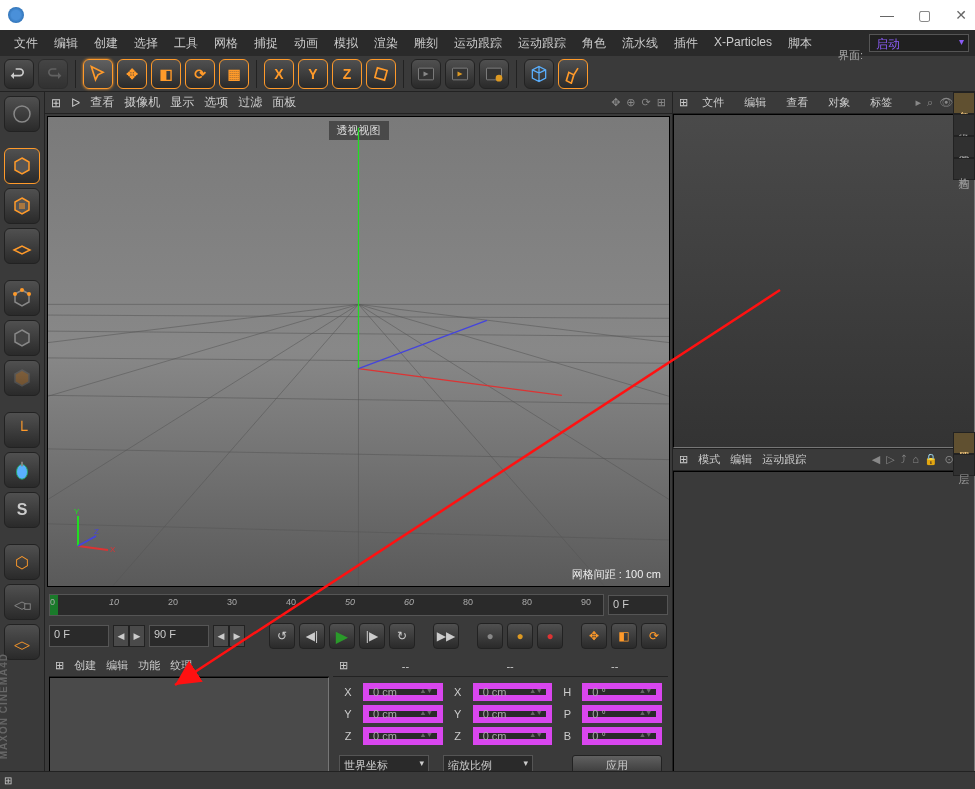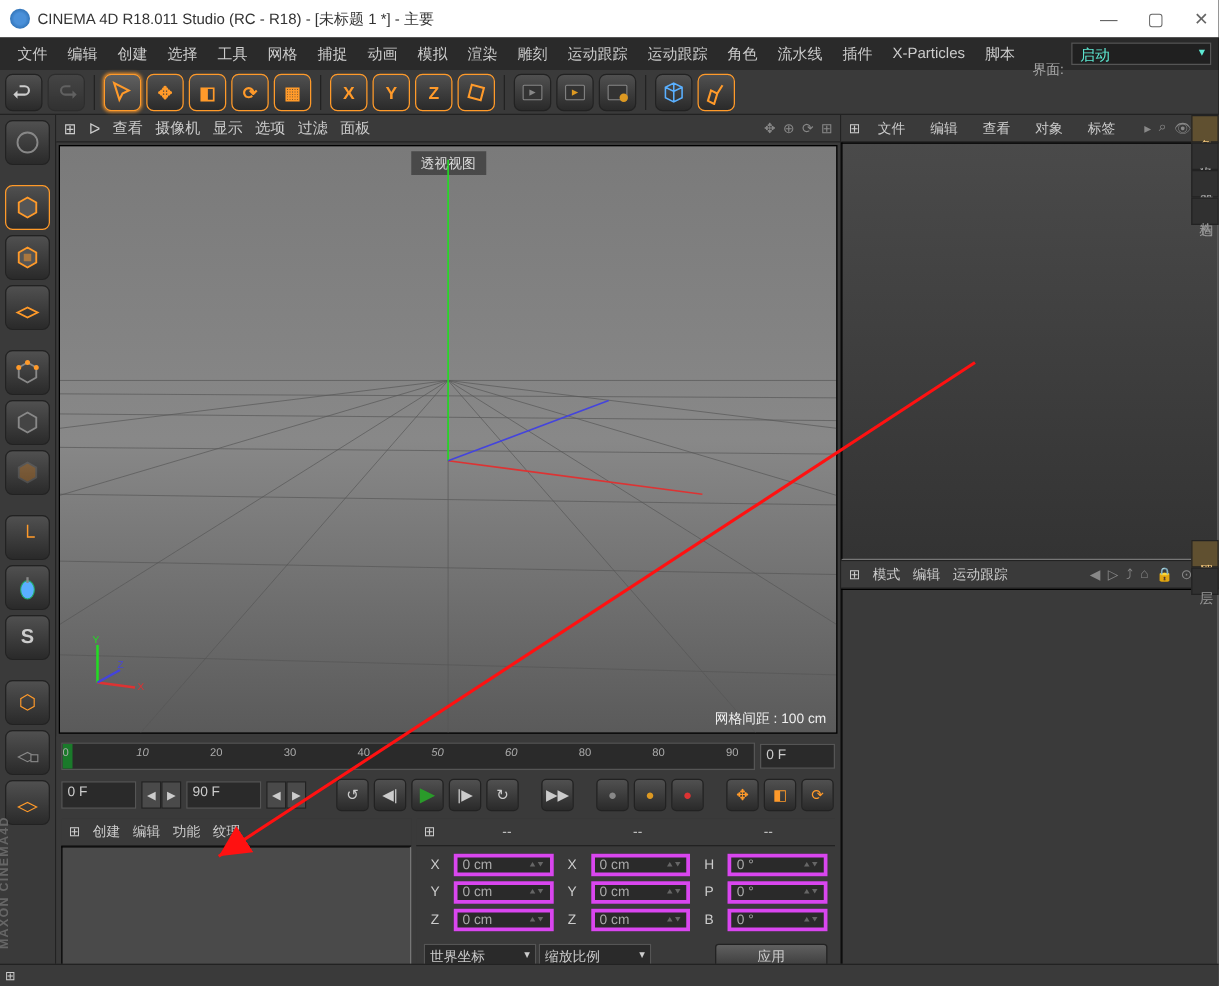--- a/index.html
+++ b/index.html
@@ -80,7 +80,6 @@
 
 <div class="titlebar">
   <div class="logo"></div>
-  <div>CINEMA 4D R18.011 Studio (RC - R18) - [未标题 1 *] - 主要</div>
   <div class="win-controls">
     <span>—</span>
     <span>▢</span>

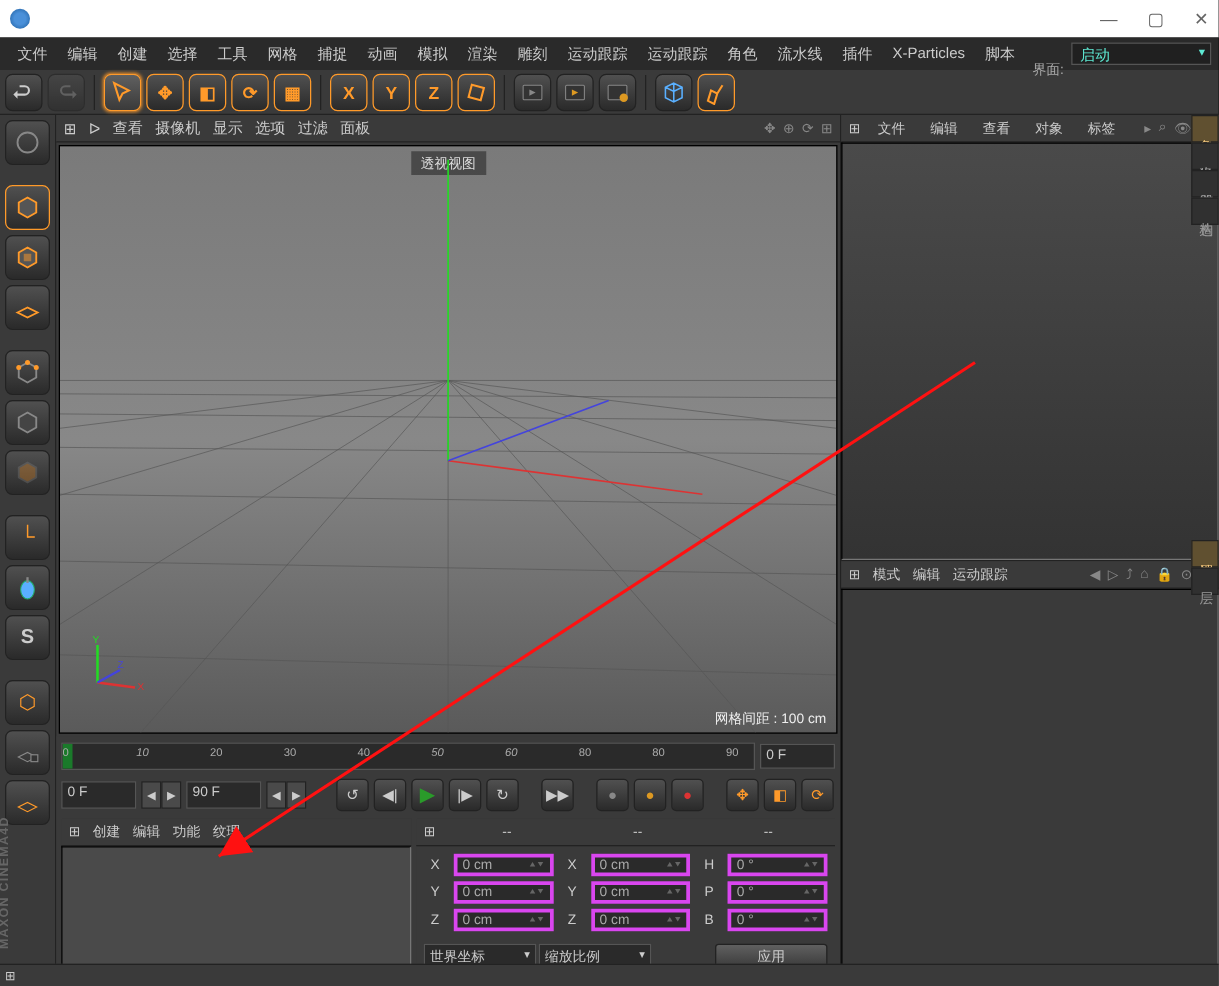--- a/index.html
+++ b/index.html
@@ -11,7 +11,7 @@
 .menubar .menu-items { display: flex; }
 .menubar .mi { padding: 0 8px; font-size: 12px; cursor: pointer; color: #ccc; }
 .menubar .right-block { display: flex; align-items: center; gap: 6px; }
-.menubar .interface-select { background: #202020; border: 1px solid #555; color: #5eead4; padding: 1px 20px 1px 6px; font-size: 12px; width: 112px; height: 18px; position: relative; }
+.menubar .interface-select { background: #202020; border: 1px solid #555; color: #8b5cf6; padding: 1px 20px 1px 6px; font-size: 12px; width: 100px; height: 18px; position: relative; }
 .menubar .interface-select::after { content: "▾"; position: absolute; right: 4px; font-size: 10px; }
 .toolbar { height: 36px; background: #3a3a3a; display: flex; align-items: center; padding: 0 4px; gap: 4px; border-bottom: 1px solid #222; }
 .tbbtn { width: 30px; height: 30px; border-radius: 6px; background: linear-gradient(#505050, #2a2a2a); border: 1px solid #222; display: flex; align-items: center; justify-content: center; cursor: pointer; font-size: 14px; font-weight: bold; color: #ccc; position: relative; }

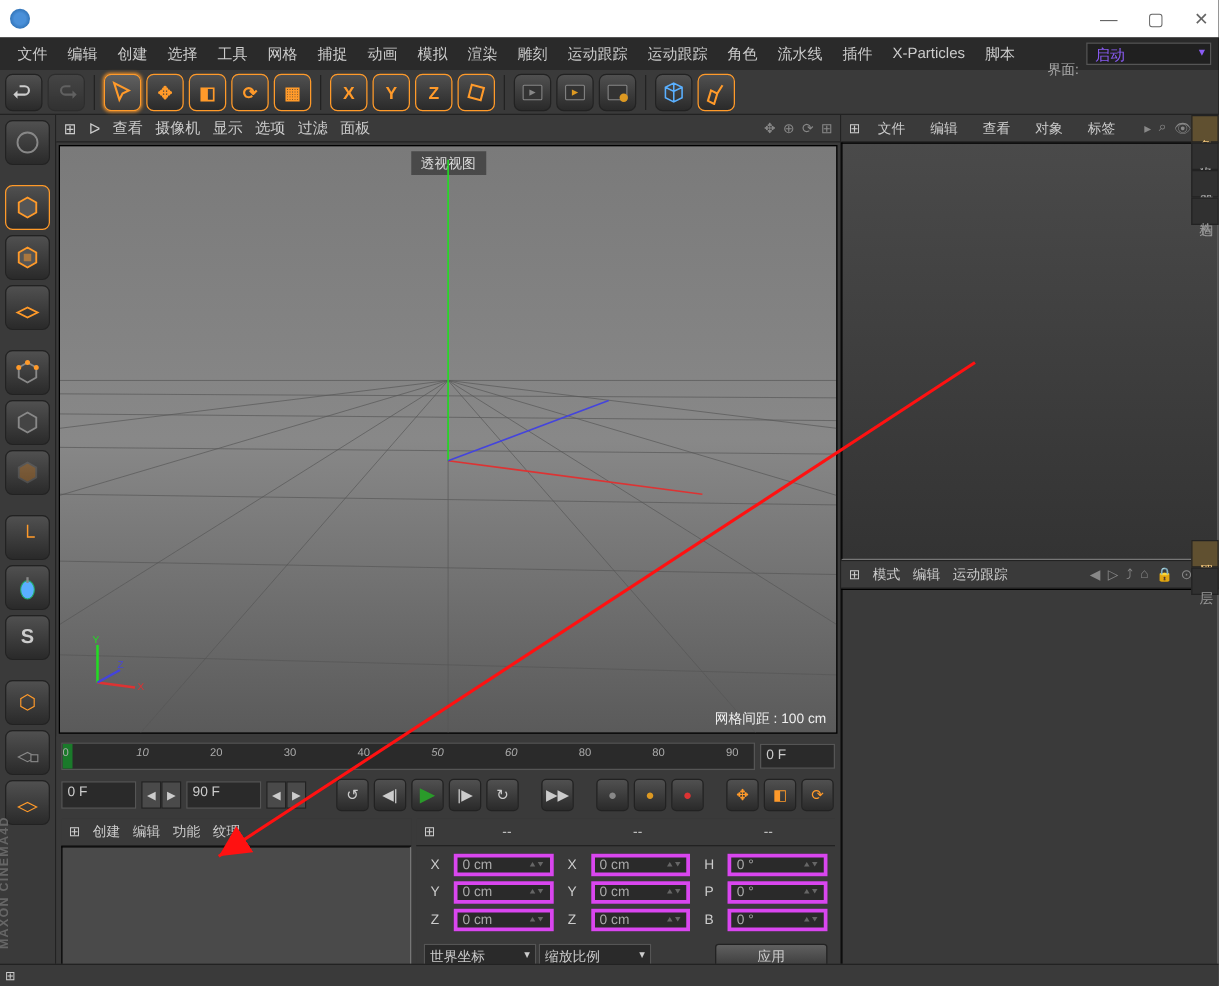--- a/index.html
+++ b/index.html
@@ -54,7 +54,7 @@
 .coord-panel { flex: 1; background: #3a3a3a; display: flex; flex-direction: column; }
 .coord-grid { padding: 6px; display: grid; grid-template-columns: 18px 1fr 18px 1fr 18px 1fr; gap: 4px 6px; font-size: 11px; align-items: center; }
 .coord-grid .lbl { text-align: center; }
-.coord-grid .val { background: #2a2a2a; border: 3px solid #d946ef; height: 18px; padding: 2px 4px; color: #aaa; display: flex; align-items: center; justify-content: space-between; }
+.coord-grid .val { background: #2a2a2a; border: 6px solid #d946ef; height: 18px; padding: 2px 4px; color: #aaa; display: flex; align-items: center; justify-content: space-between; }
 .coord-grid .val .arrows { font-size: 8px; color: #666; }
 .coord-footer { display: flex; gap: 2px; padding: 4px 6px; align-items: center; }
 .coord-footer .dd { flex: 0 0 90px; background: #2a2a2a; border: 1px solid #555; height: 20px; font-size: 11px; padding: 2px 4px; position: relative; }

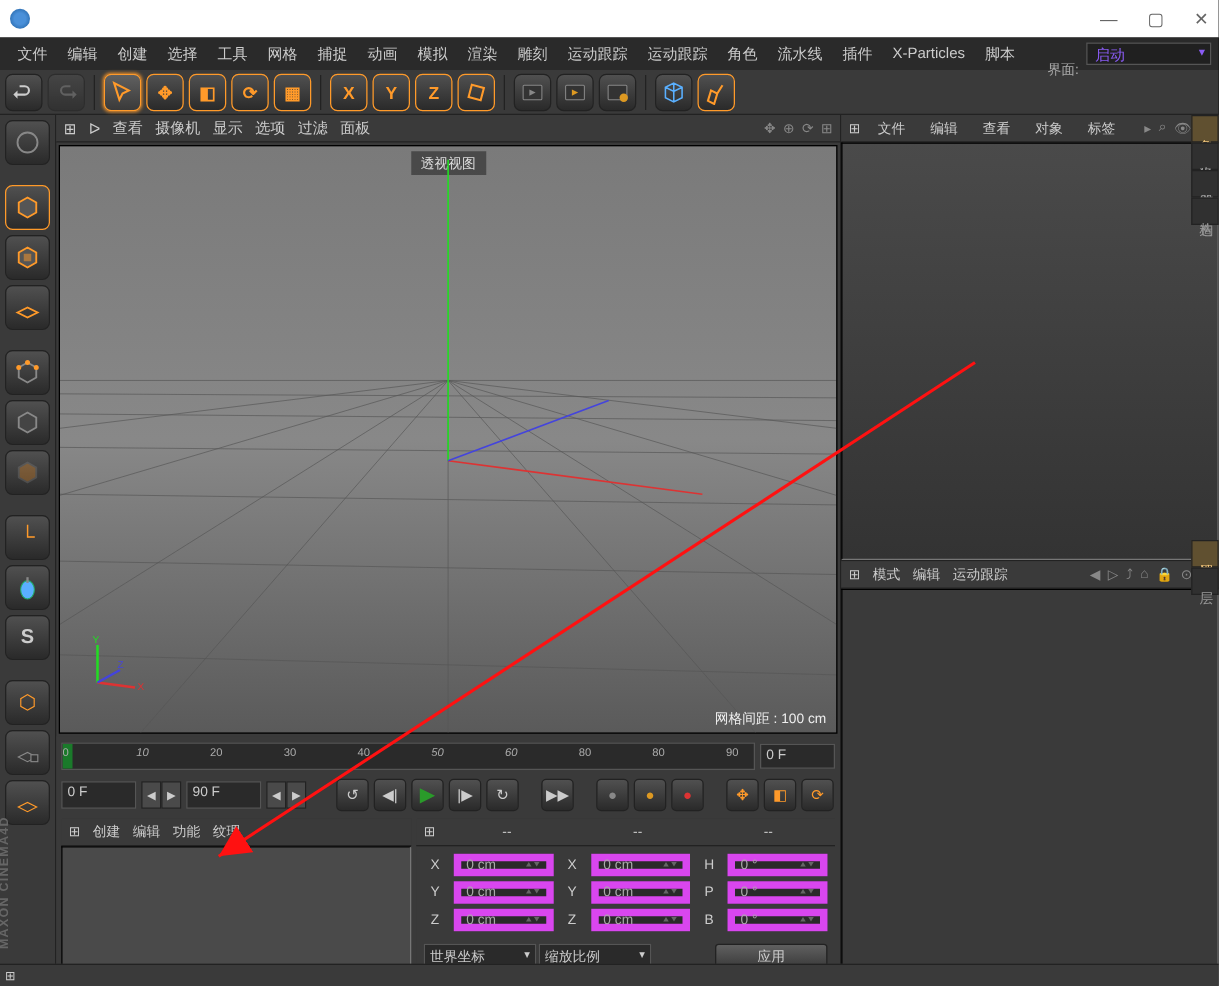--- a/index.html
+++ b/index.html
@@ -56,7 +56,7 @@
 .coord-grid .lbl { text-align: center; }
 .coord-grid .val { background: #2a2a2a; border: 6px solid #d946ef; height: 18px; padding: 2px 4px; color: #aaa; display: flex; align-items: center; justify-content: space-between; }
 .coord-grid .val .arrows { font-size: 8px; color: #666; }
-.coord-footer { display: flex; gap: 2px; padding: 4px 6px; align-items: center; }
+.coord-footer { display: flex; gap: 14px; padding: 4px 6px; align-items: center; }
 .coord-footer .dd { flex: 0 0 90px; background: #2a2a2a; border: 1px solid #555; height: 20px; font-size: 11px; padding: 2px 4px; position: relative; }
 .coord-footer .dd::after { content: "▾"; position: absolute; right: 4px; font-size: 9px; }
 .coord-footer .apply { flex: 0 0 90px; background: linear-gradient(#606060, #3a3a3a); border: 1px solid #222; border-radius: 3px; height: 20px; font-size: 11px; display: flex; align-items: center; justify-content: center; cursor: pointer; }

